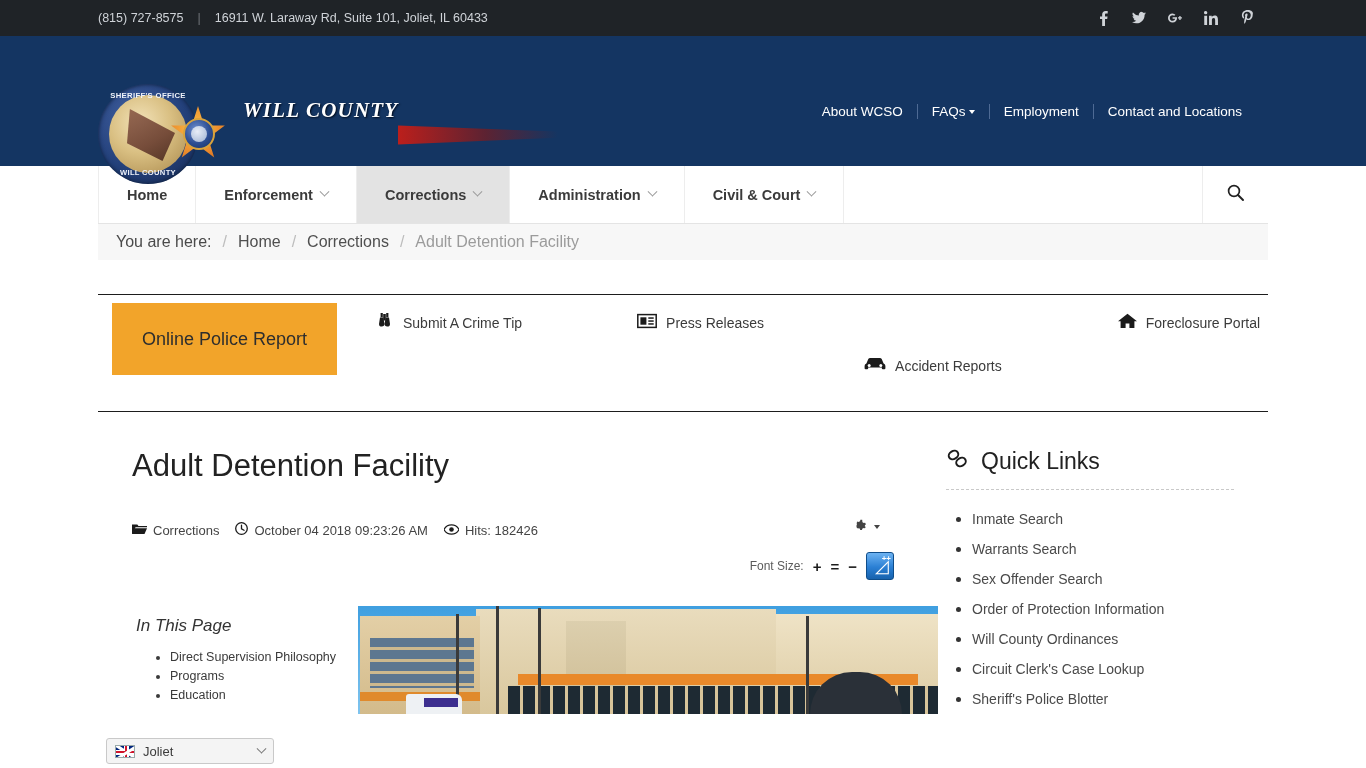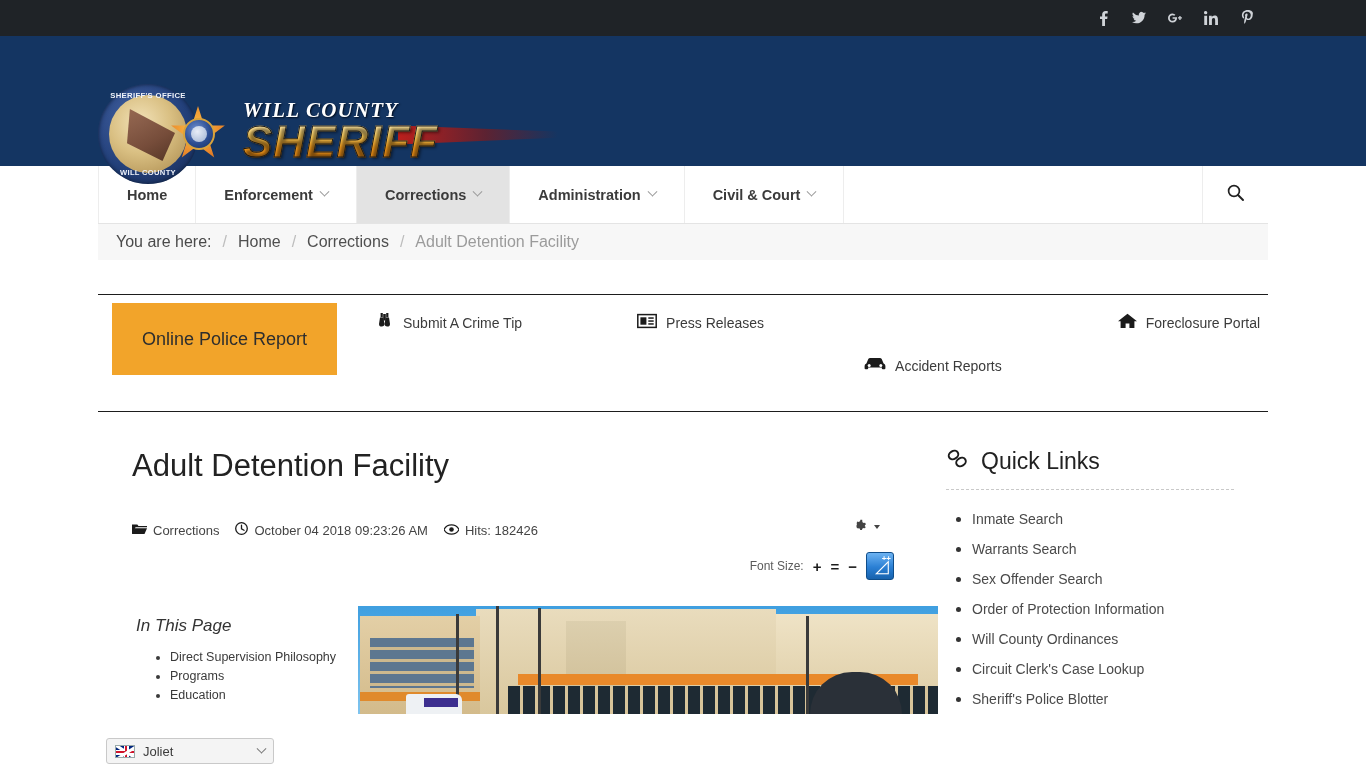--- a/index.html
+++ b/index.html
@@ -386,6 +386,11 @@
 <body>
 
 <div class="topbar">
+  <div class="contact">
+    <span>(815) 727-8575</span>
+    <span class="sep">|</span>
+    <span>16911 W. Laraway Rd, Suite 101, Joliet, IL 60433</span>
+  </div>
   <div class="spacer"></div>
   <div class="socials">
     <span class="s-ico">

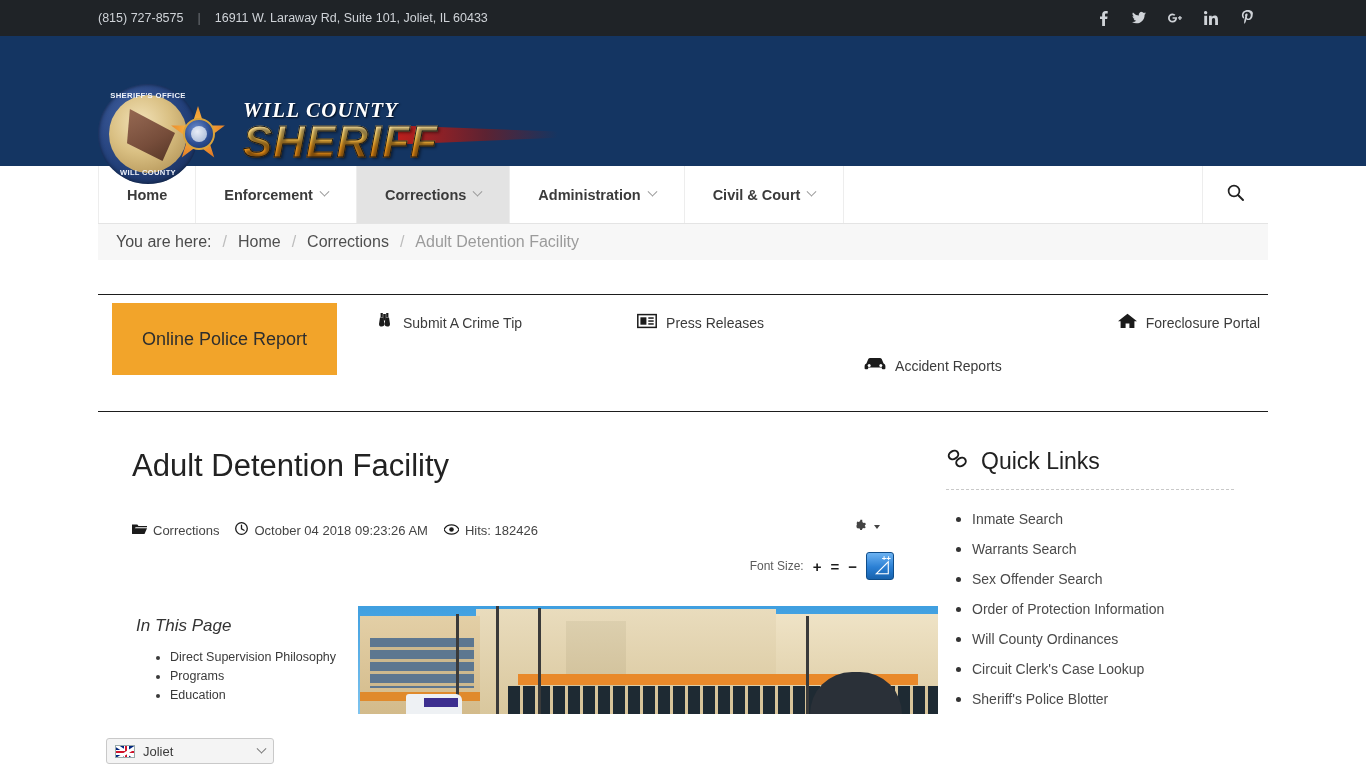--- a/index.html
+++ b/index.html
@@ -439,6 +439,15 @@
     </div>
   </div>
 
+  <div class="header-nav">
+    <a href="#">About WCSO</a>
+    <span class="vline"></span>
+    <a href="#"><span>FAQs</span><i class="caret-dn"></i></a>
+    <span class="vline"></span>
+    <a href="#">Employment</a>
+    <span class="vline"></span>
+    <a href="#">Contact and Locations</a>
+  </div>
 </div>
 
 <div class="navband">

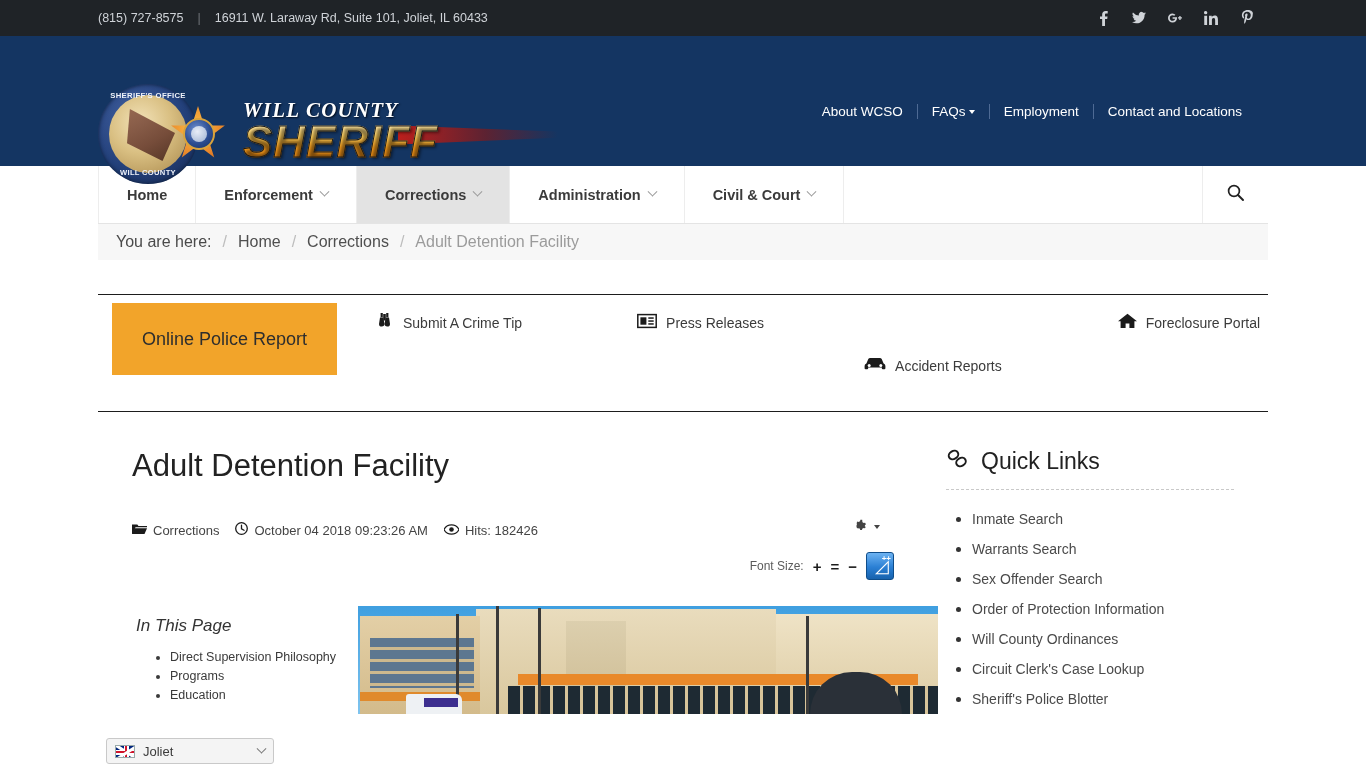--- a/index.html
+++ b/index.html
@@ -435,7 +435,6 @@
     <div class="star-mid"></div>
     <div class="wordmark">
       <div class="wc">WILL COUNTY</div>
-      <div class="sheriff">SHERIFF</div>
     </div>
   </div>
 

